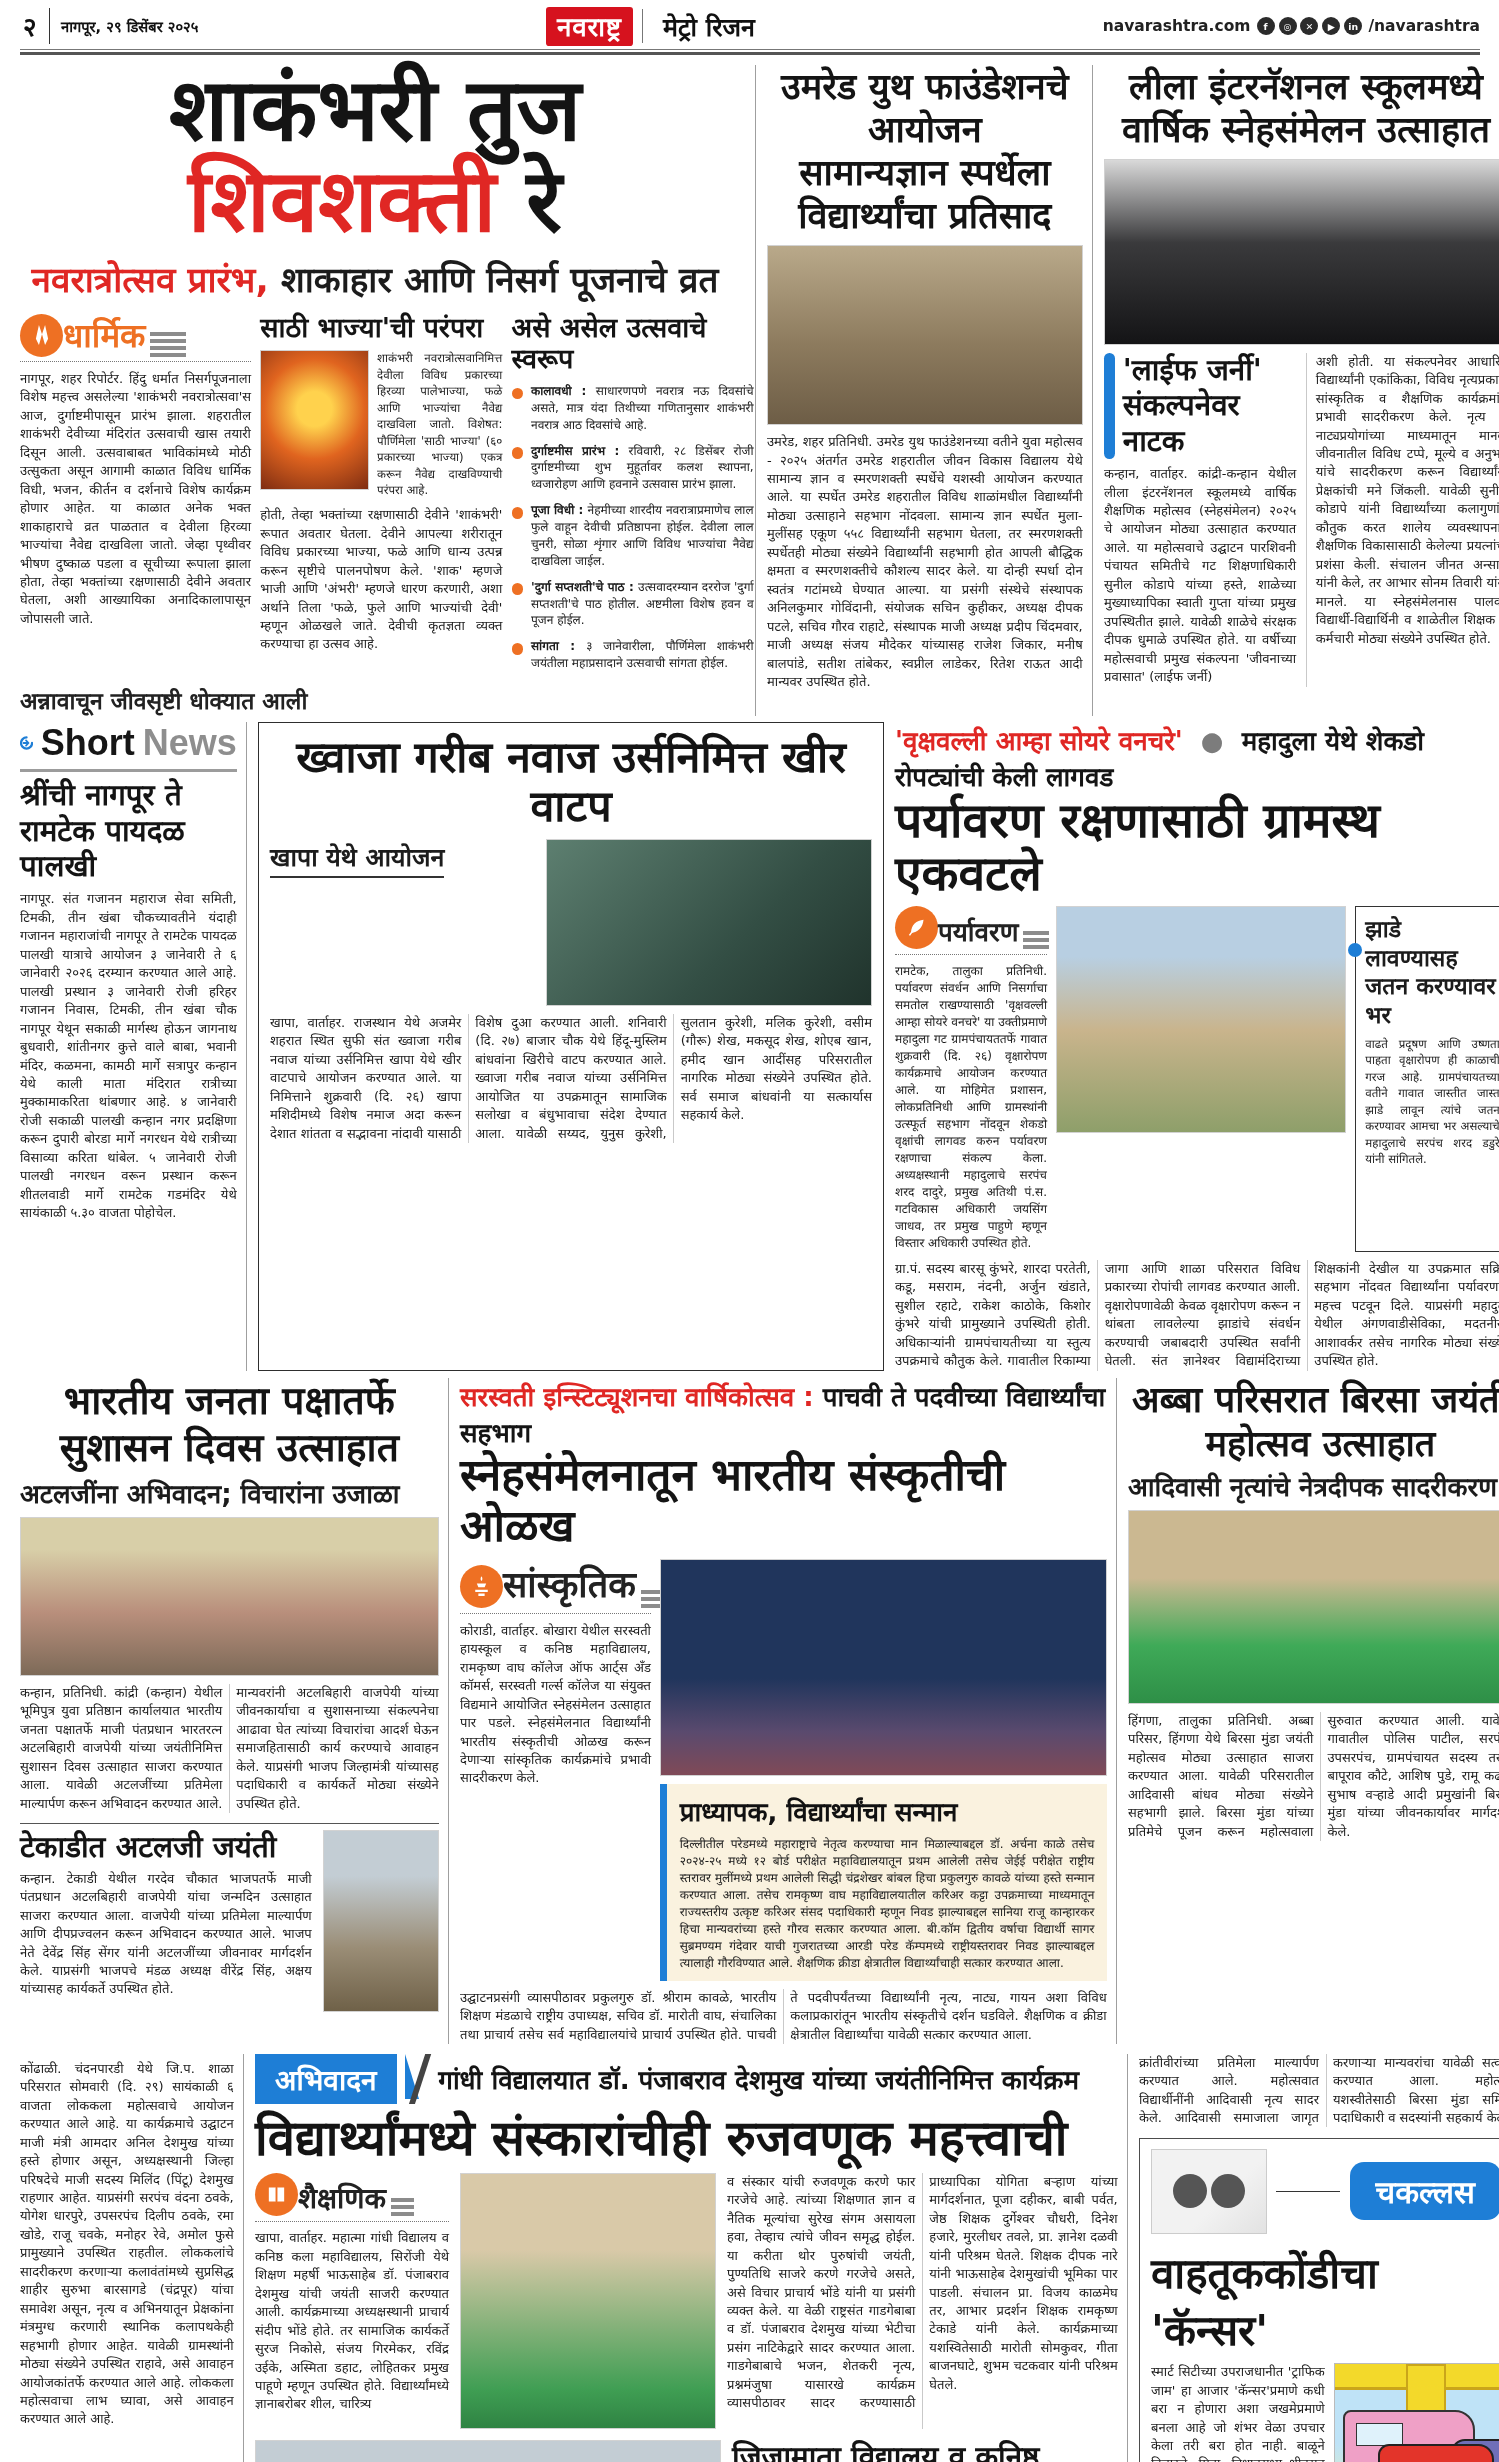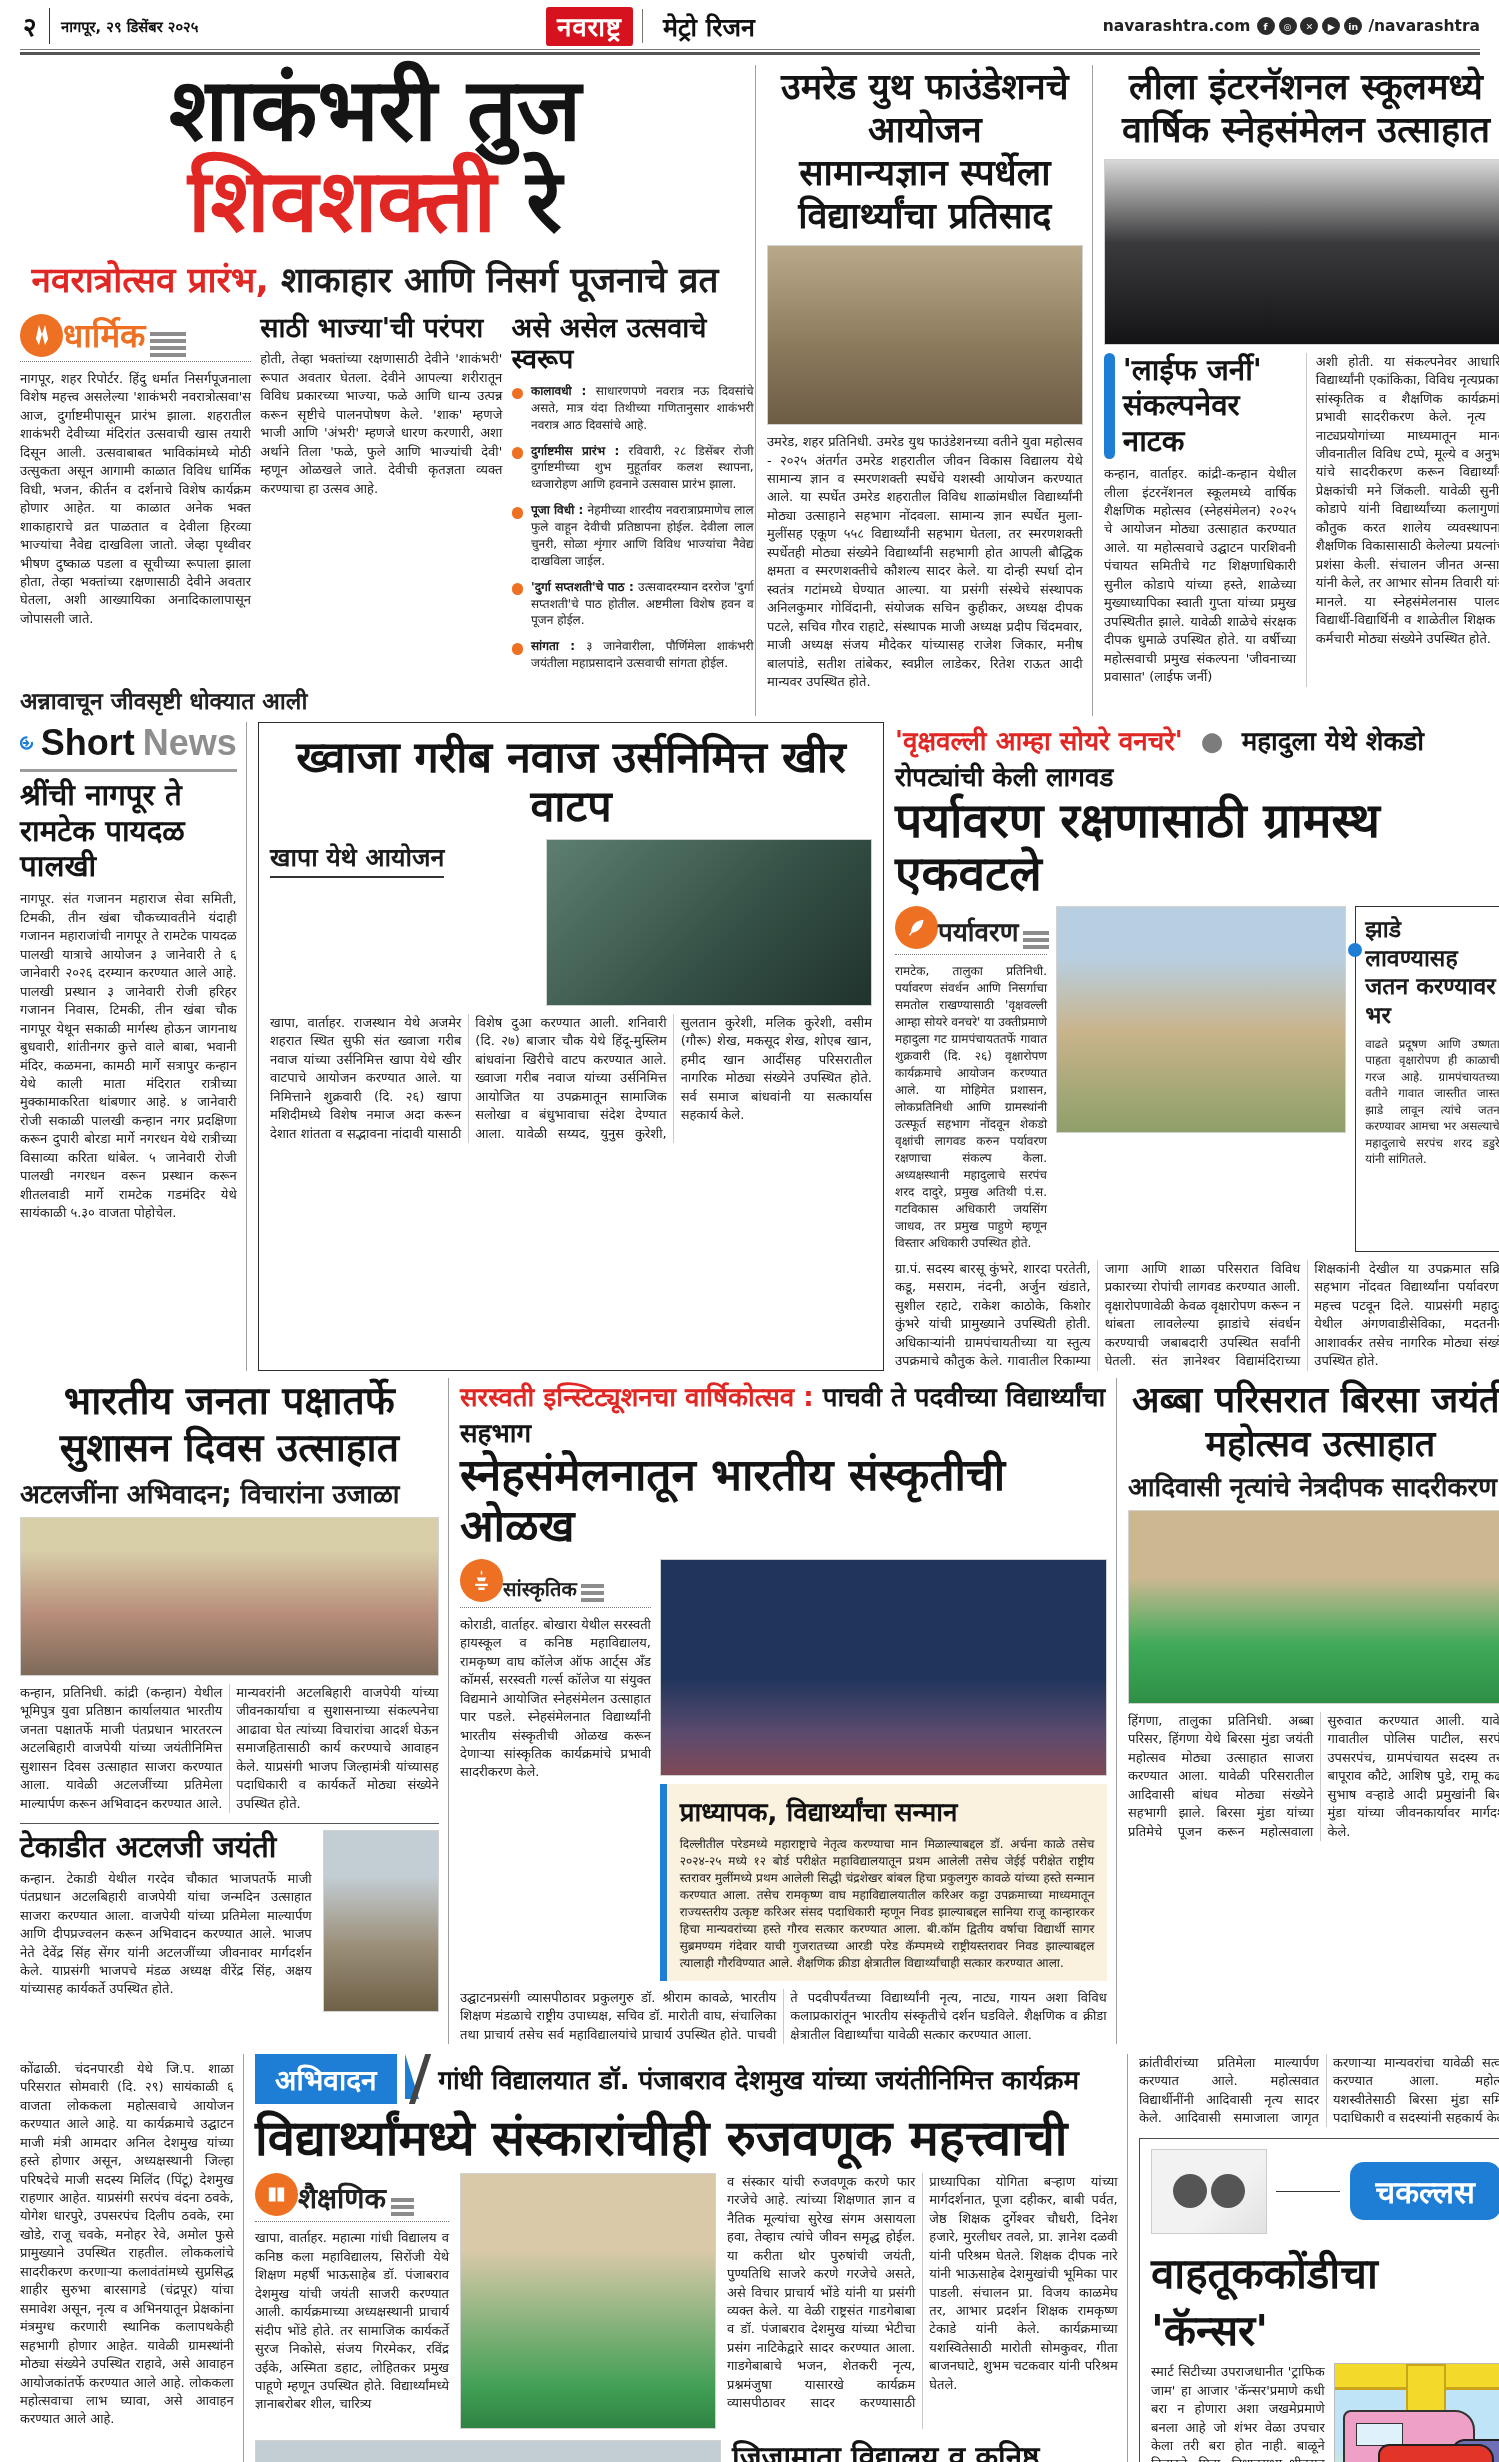--- a/index.html
+++ b/index.html
@@ -151,6 +151,10 @@
         </div>
         <div>
           <div class="h-md">साठी भाज्या'ची परंपरा</div>
+          <div style="display:flex;gap:7.8px;margin-top:7.8px">
+            <div class="ph f-goddess" style="width:109px;height:140px;flex:0 0 auto"></div>
+            <div class="body-t" style="font-size:11.6px">शाकंभरी नवरात्रोत्सवानिमित्त देवीला विविध प्रकारच्या हिरव्या पालेभाज्या, फळे आणि भाज्यांचा नैवेद्य दाखविला जातो. विशेषत: पौर्णिमेला 'साठी भाज्या' (६० प्रकारच्या भाज्या) एकत्र करून नैवेद्य दाखविण्याची परंपरा आहे.</div>
+          </div>
           <div class="body-t" style="margin-top:7.8px">होती, तेव्हा भक्तांच्या रक्षणासाठी देवीने 'शाकंभरी' रूपात अवतार घेतला. देवीने आपल्या शरीरातून विविध प्रकारच्या भाज्या, फळे आणि धान्य उत्पन्न करून सृष्टीचे पालनपोषण केले. 'शाक' म्हणजे भाजी आणि 'अंभरी' म्हणजे धारण करणारी, अशा अर्थाने तिला 'फळे, फुले आणि भाज्यांची देवी' म्हणून ओळखले जाते. देवीची कृतज्ञता व्यक्त करण्याचा हा उत्सव आहे.</div>
         </div>
         <div>

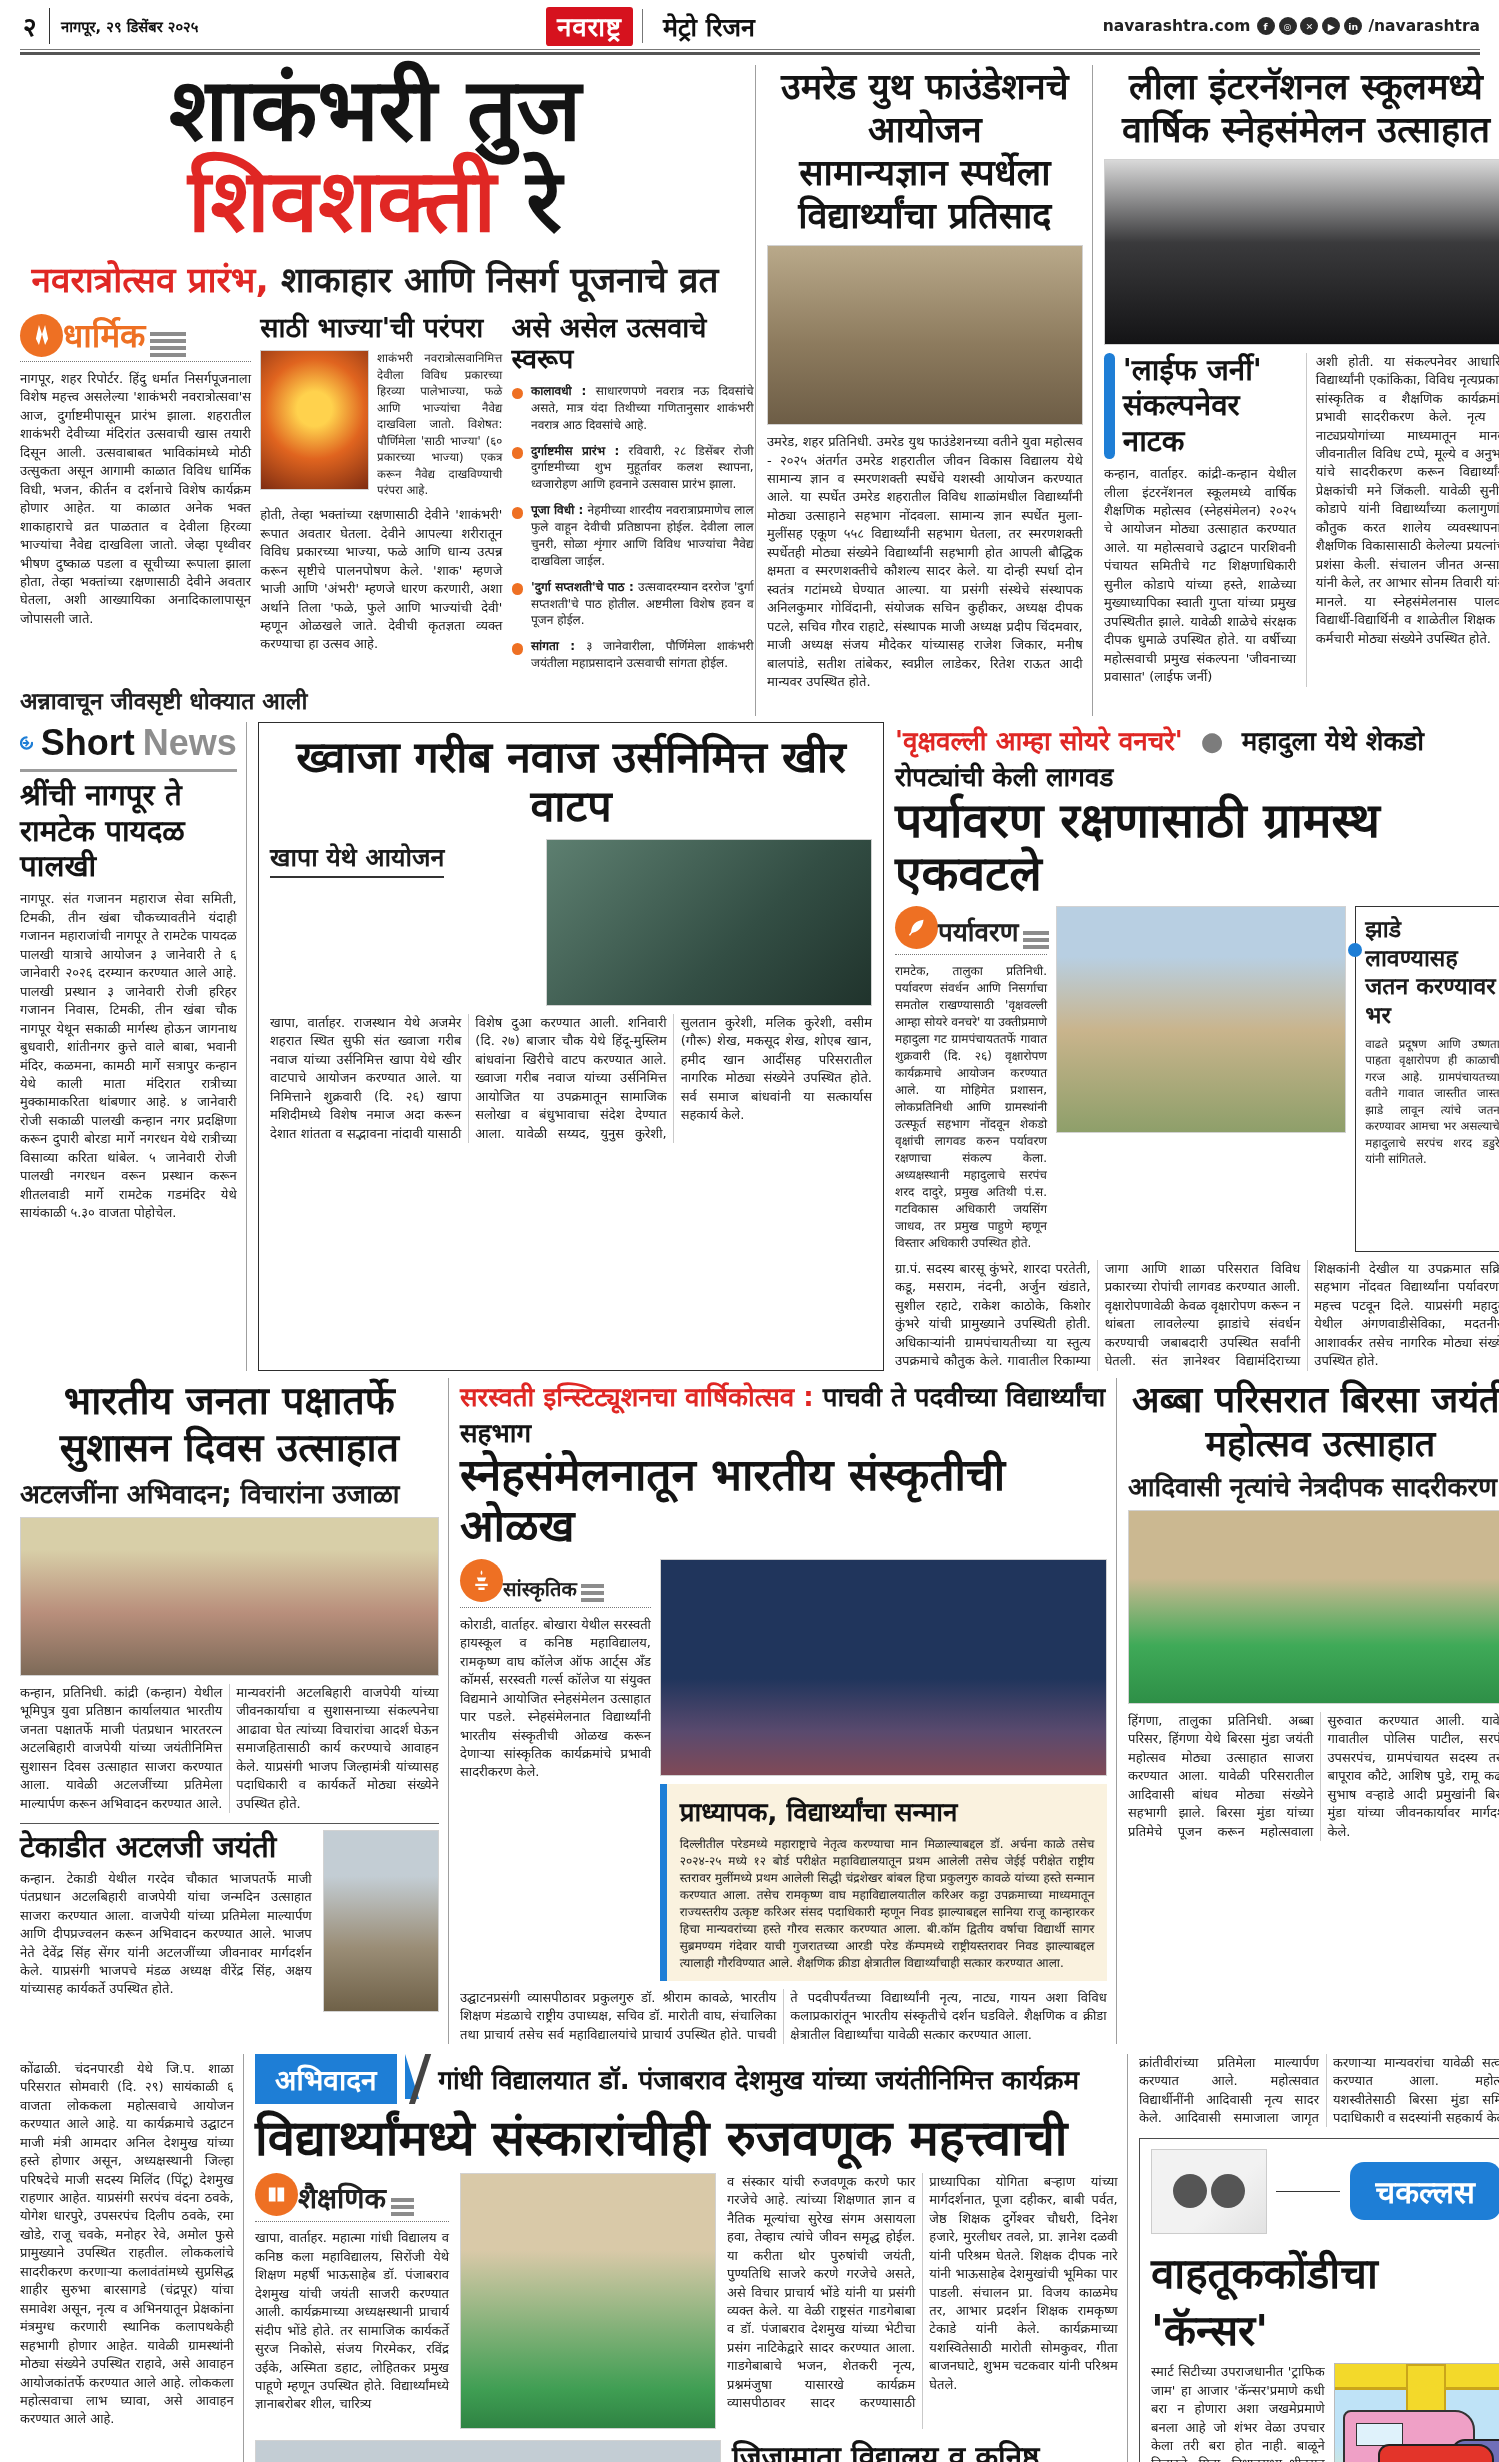--- a/index.html
+++ b/index.html
@@ -304,7 +304,7 @@
                   <path d="M16 3 c2 3 1 5 0 6 c-1-1-2-3 0-6 Z M10 12 h12 l-2 5 h-8 Z M8 20 h16 v3 h-16 Z M12 25 h8 v3 h-8 Z" fill="#fff"></path>
                 </svg>
             </span>
-            <span class="bl" style="font-size:20px">सांस्कृतिक</span>
+            <span class="bl" style="font-size:36px">सांस्कृतिक</span>
             <span class="lines">
                 <s style="width:23px"></s>
                 <s style="width:23px"></s>

